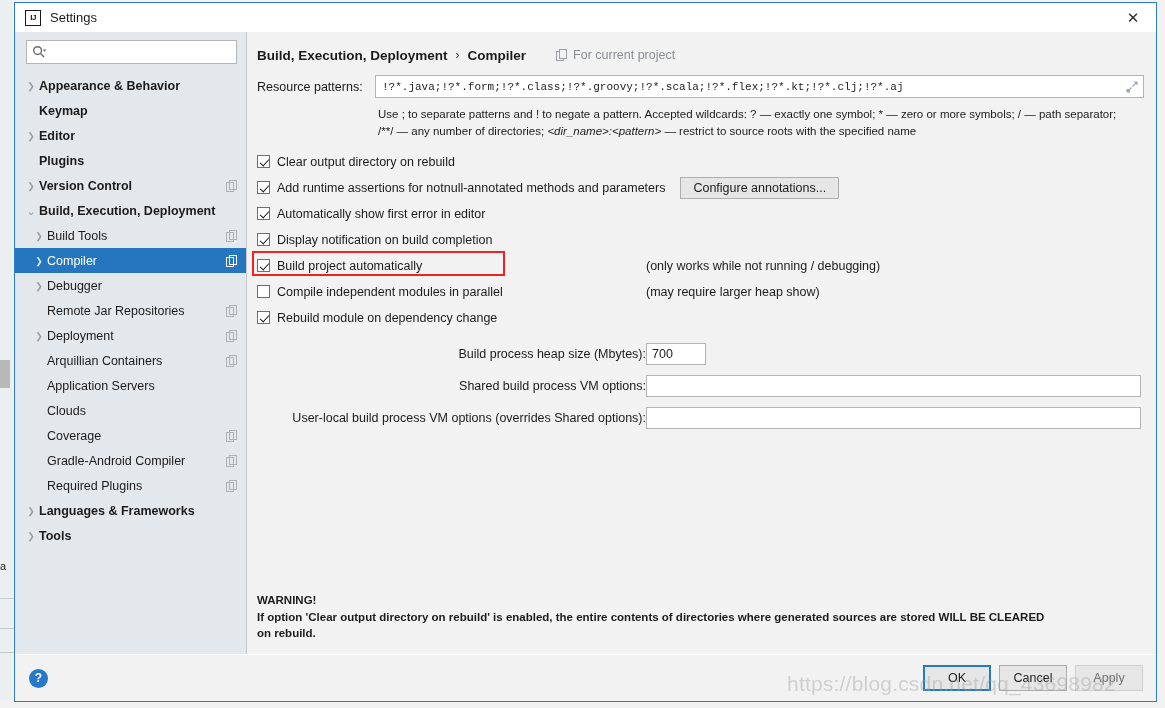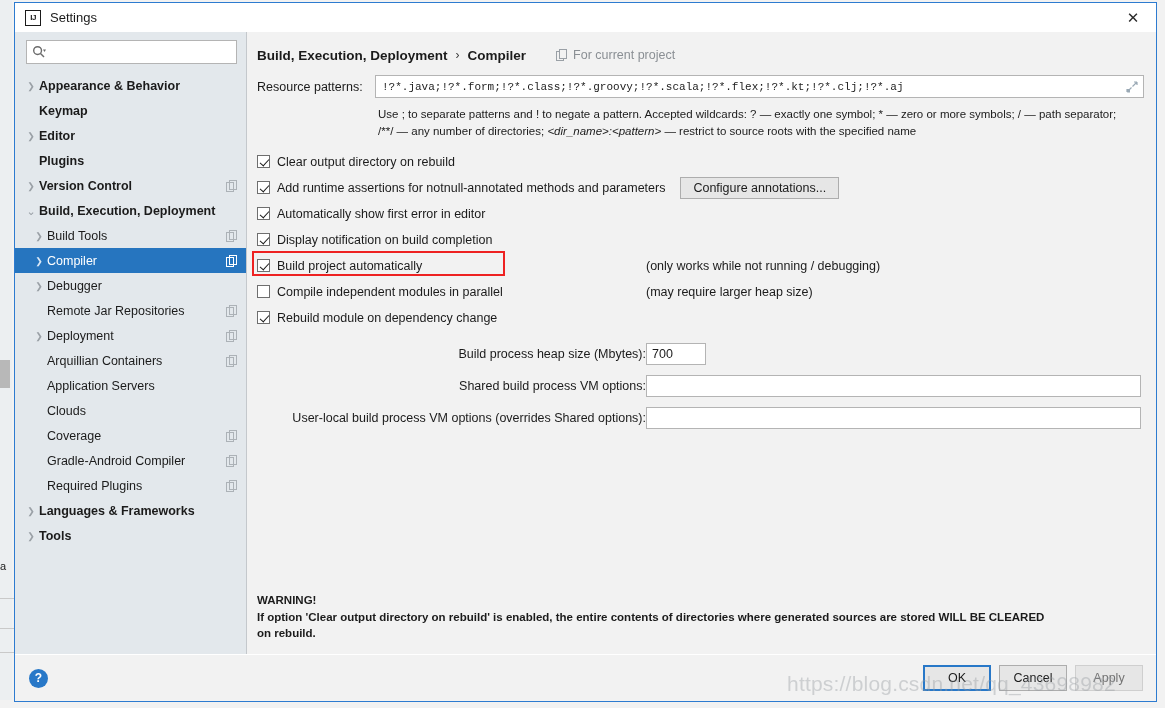--- a/index.html
+++ b/index.html
@@ -468,7 +468,7 @@
           <div class="cb-row">
             <span class="cb-box"></span>
             <span class="cb-label">Compile independent modules in parallel</span>
-            <span class="cb-note">(may require larger heap size)</span>
+            <span class="cb-note">(may require larger heap show)</span>
           </div>
           <div class="cb-row">
             <span class="cb-box checked"></span>

